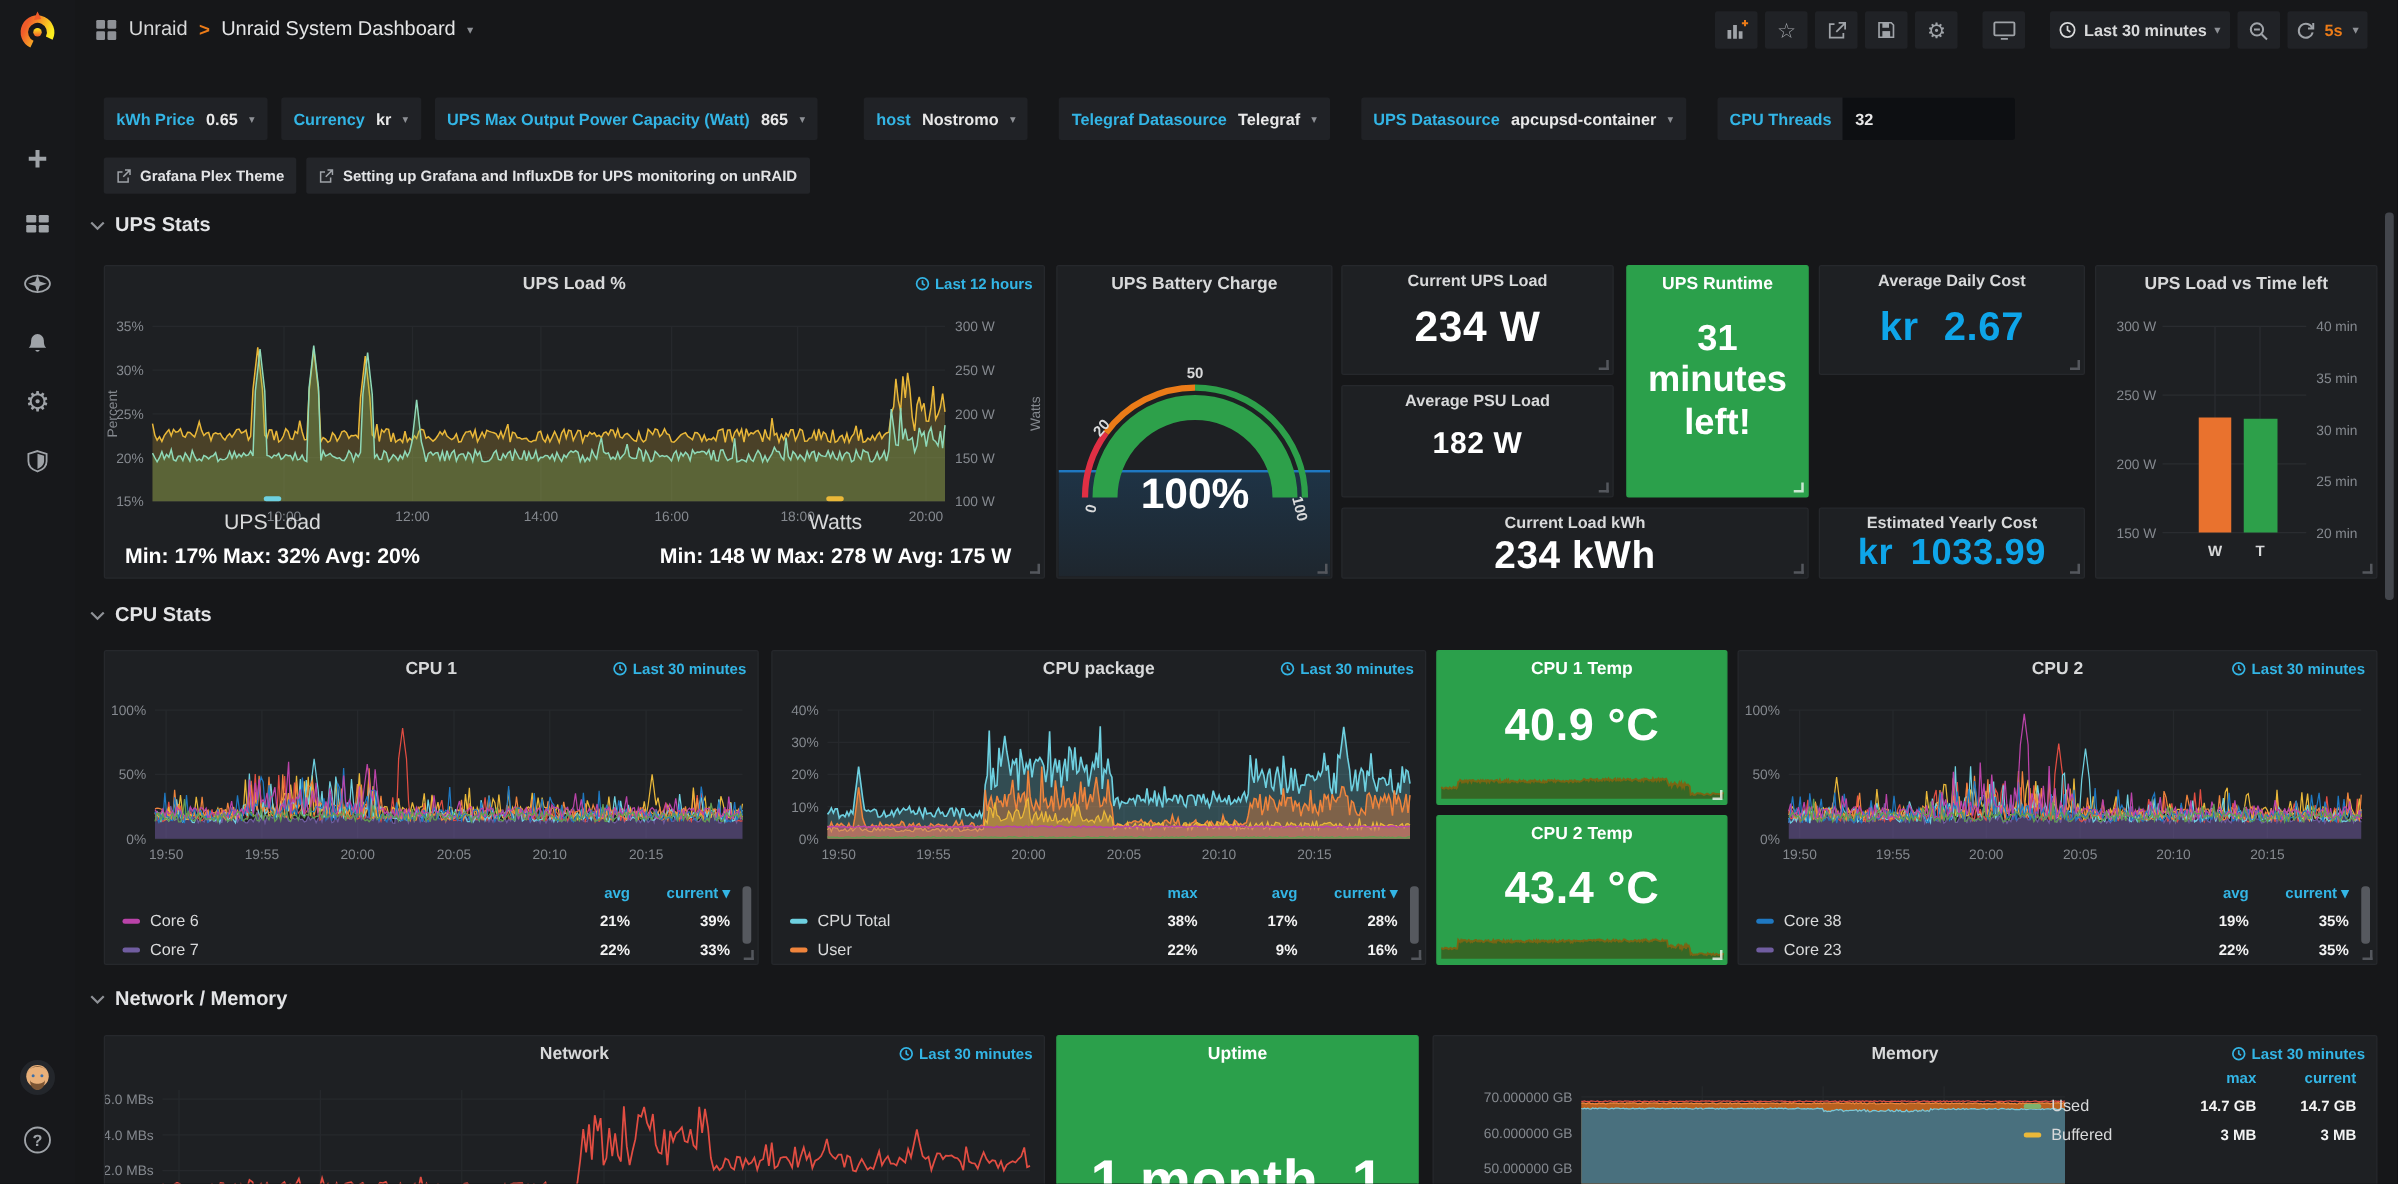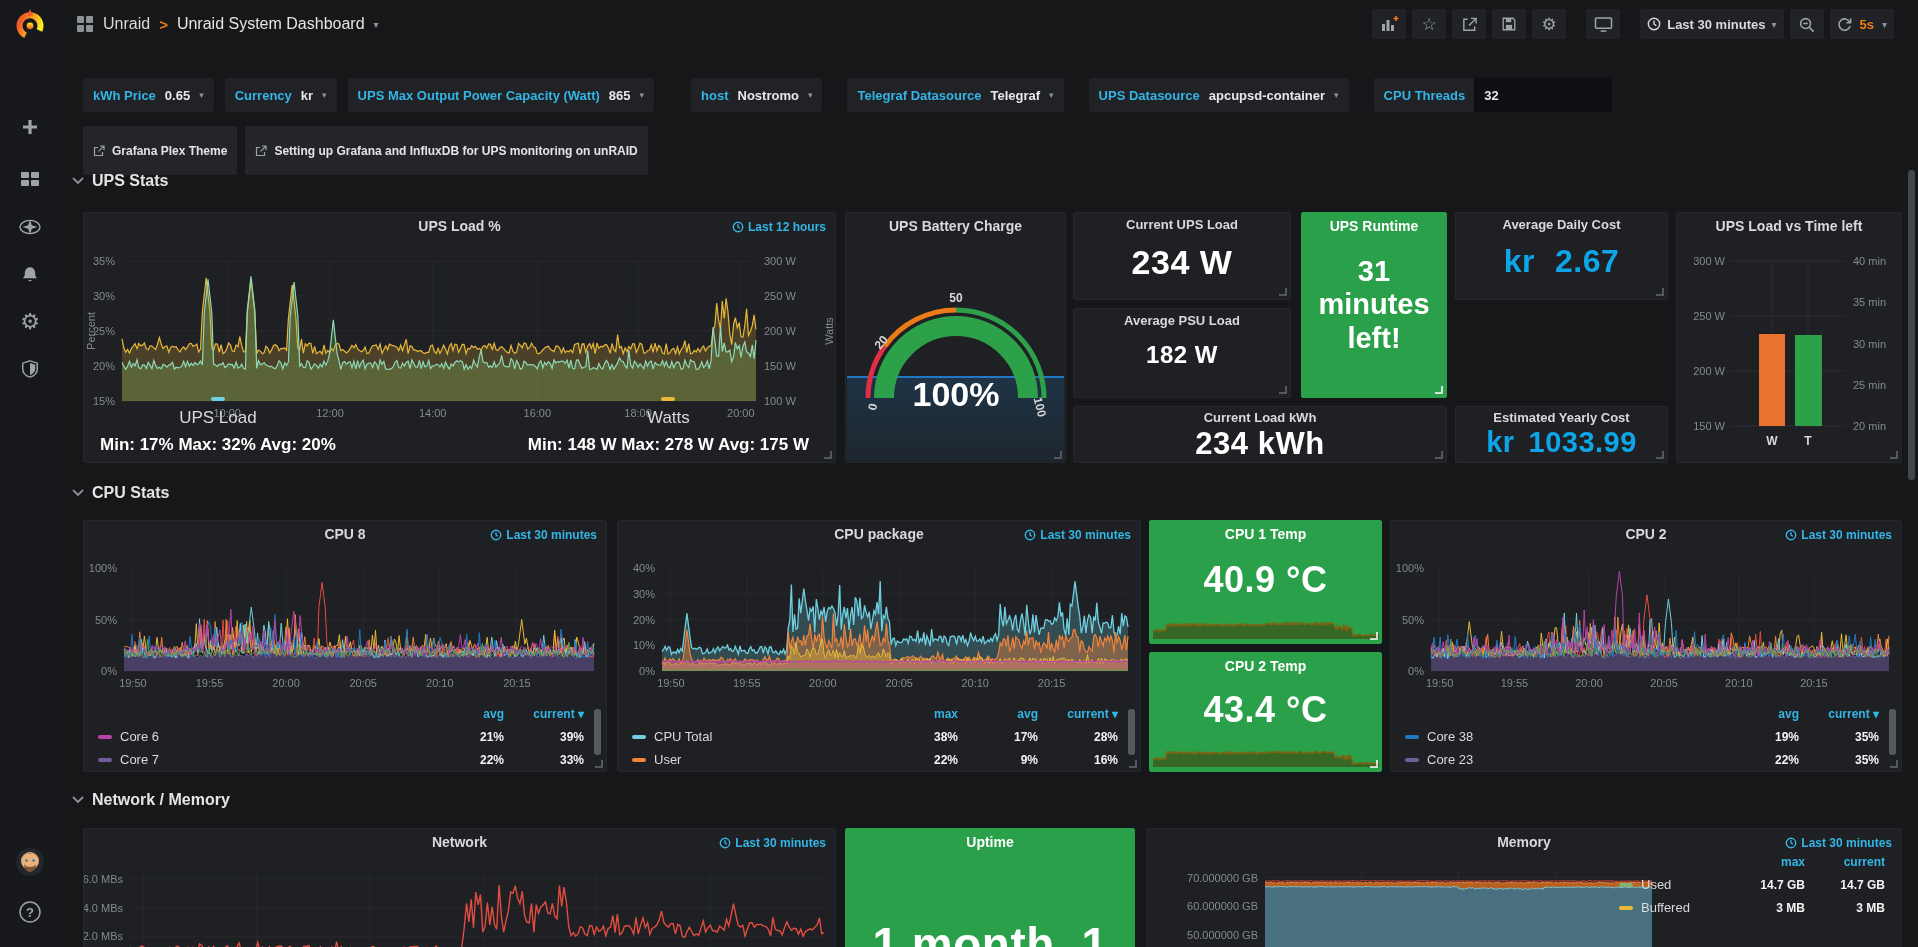--- a/index.html
+++ b/index.html
@@ -32,7 +32,7 @@
   .var-input{background:#0d0f12;align-self:stretch;display:flex;align-items:center;min-width:118px;padding:0 10px;margin-right:-10px;border-radius:0 2px 2px 0;}
   .var-box .caret{font-size:9px;}
   .links-row{position:absolute;left:83px;top:126px;display:flex;gap:8px;}
-  .dash-link{display:flex;align-items:center;gap:7px;height:25px;background:#232529;border-radius:2px;padding:12px 10px;
+  .dash-link{display:flex;align-items:center;gap:7px;height:25px;background:#232529;border-radius:2px;padding:2px 10px;
              font-size:12px;font-weight:700;color:#e3e4e6;cursor:pointer;}
   
   .section{position:absolute;left:72px;display:flex;align-items:center;gap:8px;font-size:16px;font-weight:700;color:#e3e4e6;cursor:pointer;}

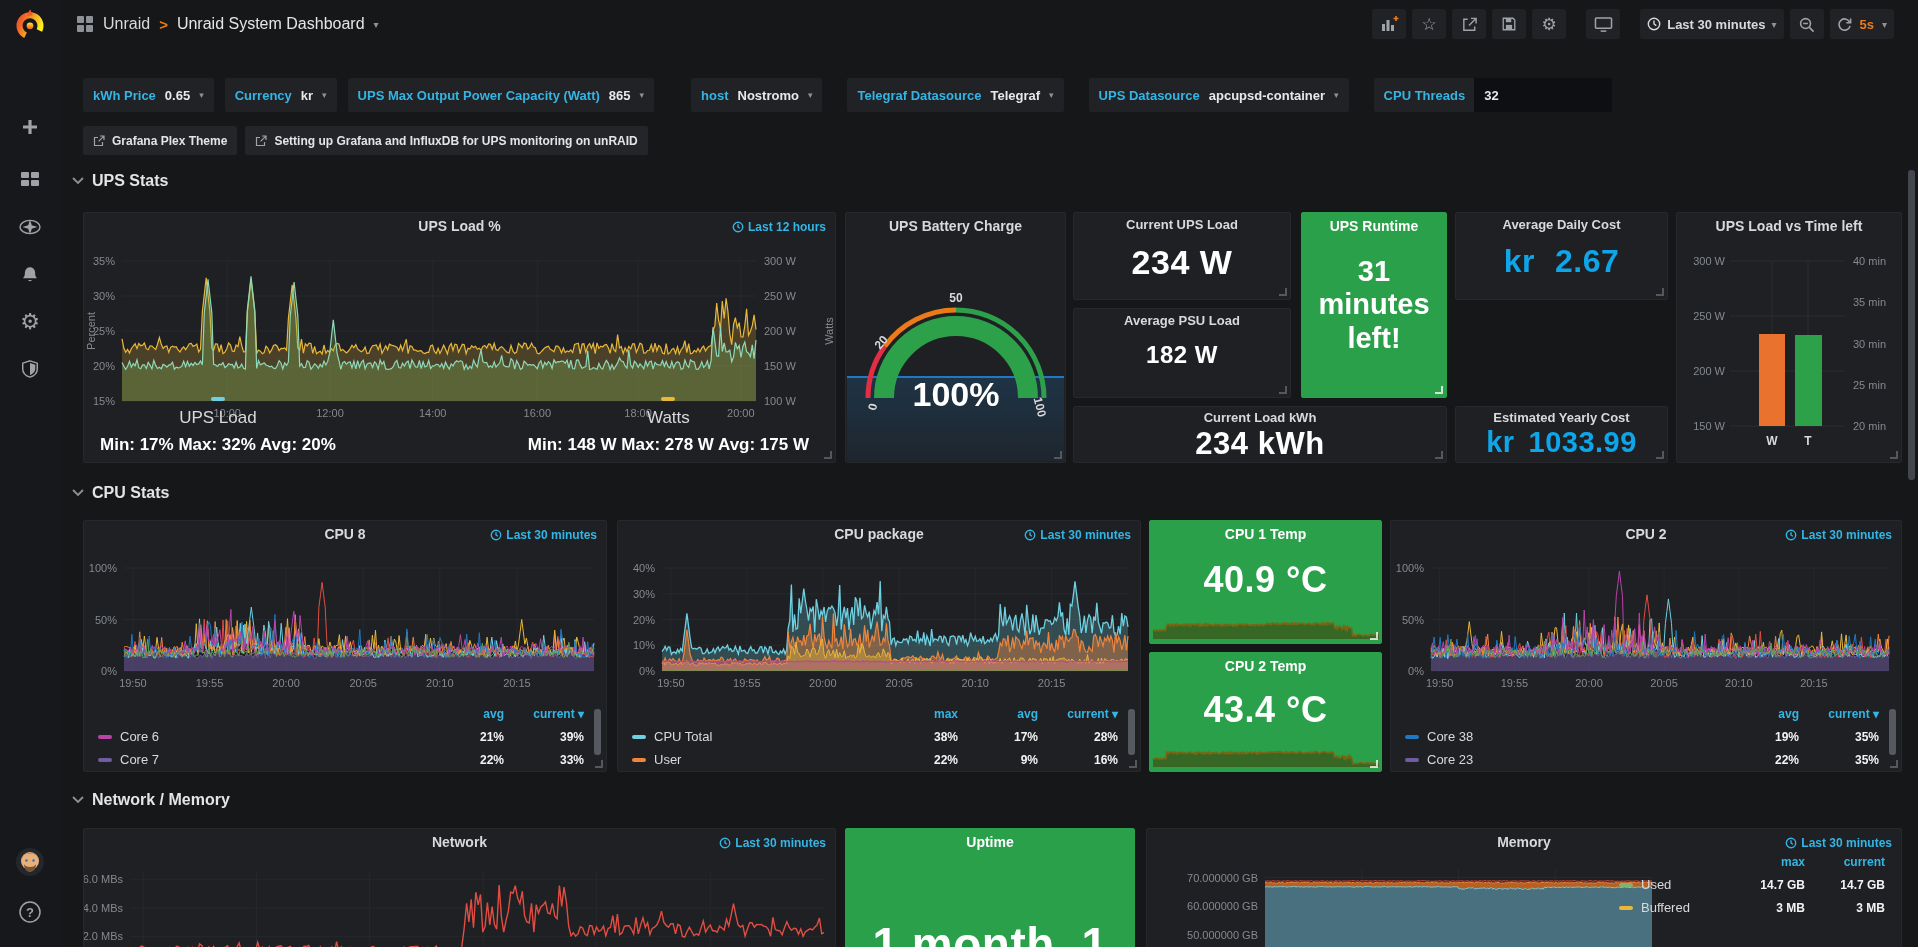--- a/index.html
+++ b/index.html
@@ -422,7 +422,7 @@
   </div>
 
   <div class="panel" id="panel-cpu1" style="left:83px;top:520px;width:524px;height:252px">
-    <div class="ptitle">CPU 8</div>
+    <div class="ptitle">CPU 1</div>
     <span class="time-ov">
       <svg width="12" height="12" viewBox="0 0 14 14">
           <circle cx="7" cy="7" r="5.5" fill="none" stroke="currentColor" stroke-width="1.6"></circle>

